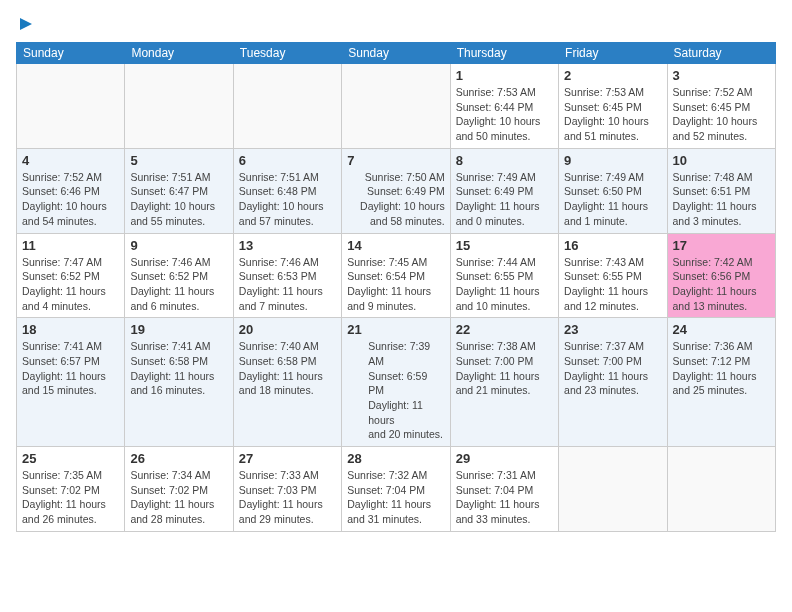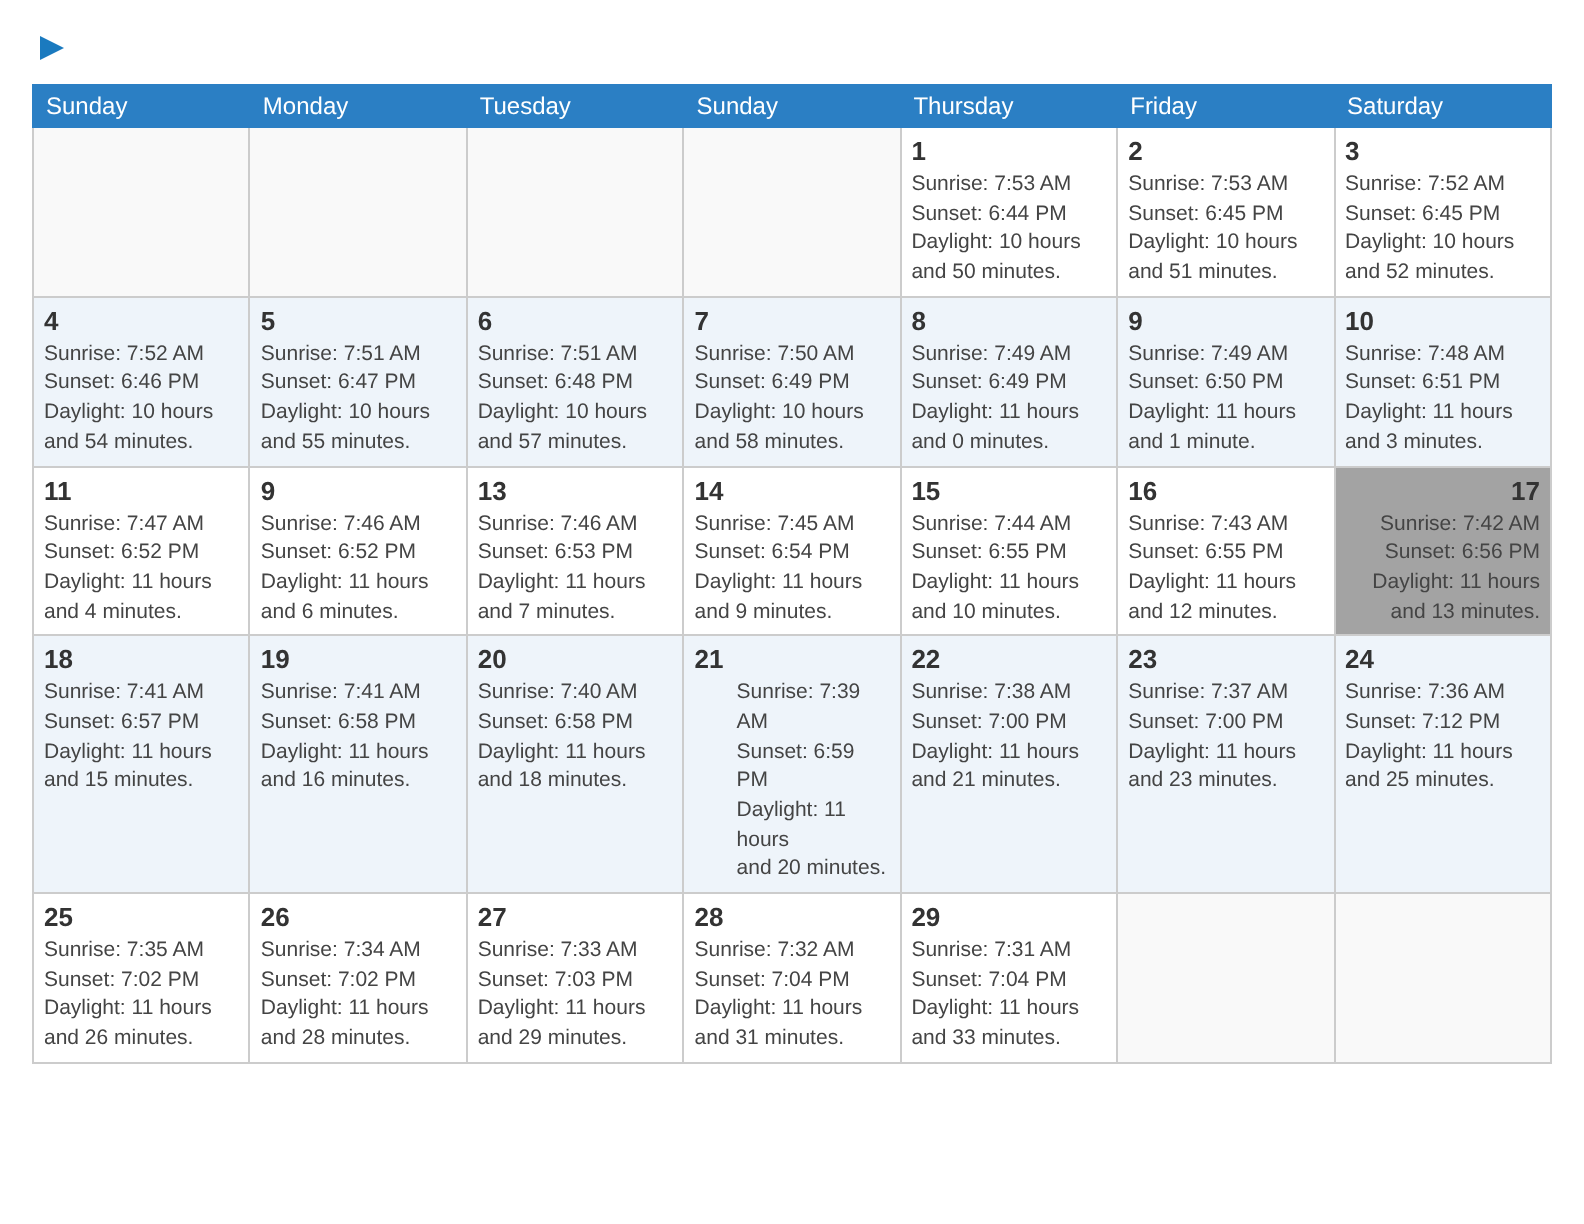--- a/index.html
+++ b/index.html
@@ -154,7 +154,7 @@
         </td>
         <td style="background: rgb(238, 244, 250);">
           <span class="day-num">7</span>
-          <div class="day-info" style="white-space: pre-line;">Sunrise: 7:50 AM
+          <div class="day-info" style="white-space: pre-line; text-align: right;">Sunrise: 7:50 AM
 Sunset: 6:49 PM
 Daylight: 10 hours
 and 58 minutes.</div>

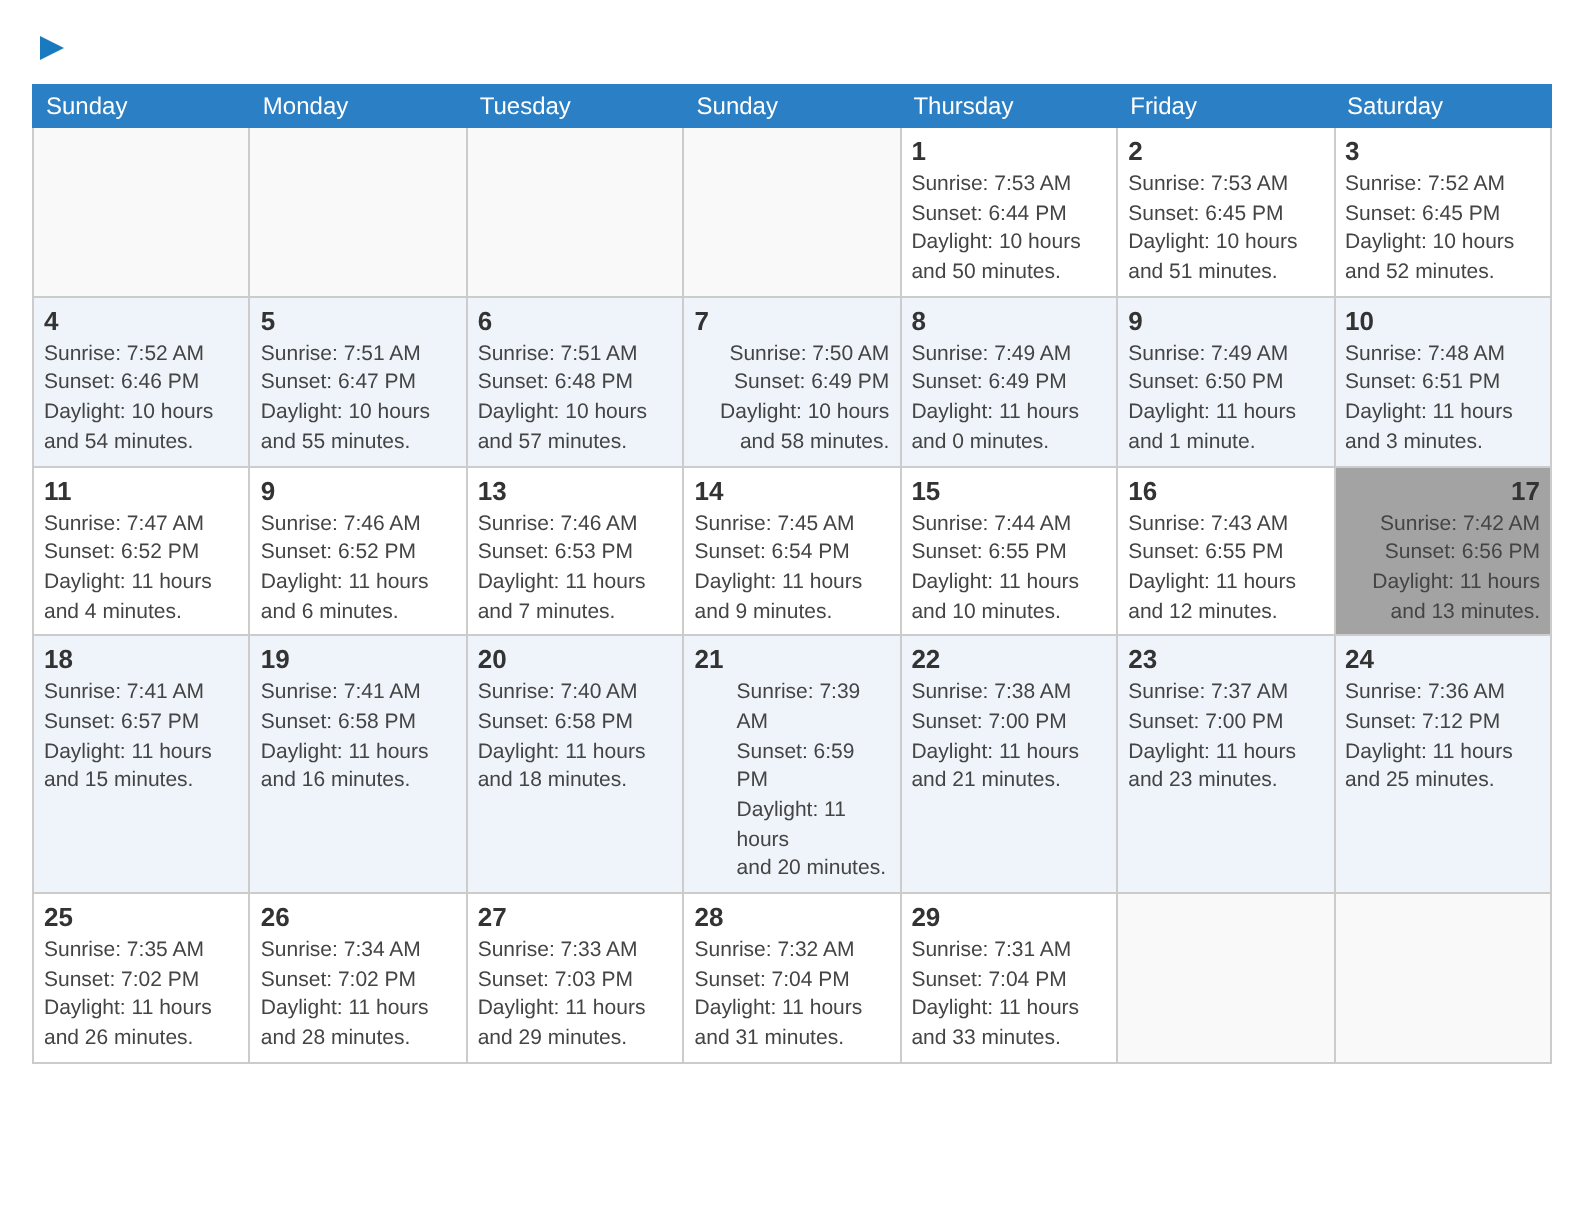--- a/index.html
+++ b/index.html
@@ -224,7 +224,7 @@
 Daylight: 11 hours
 and 12 minutes.</div>
         </td>
-        <td style="background: #a3a3a3; text-align: right;">
+        <td style="background: #f9a8d4;">
           <span class="day-num">17</span>
           <div class="day-info" style="white-space: pre-line;">Sunrise: 7:42 AM
 Sunset: 6:56 PM

